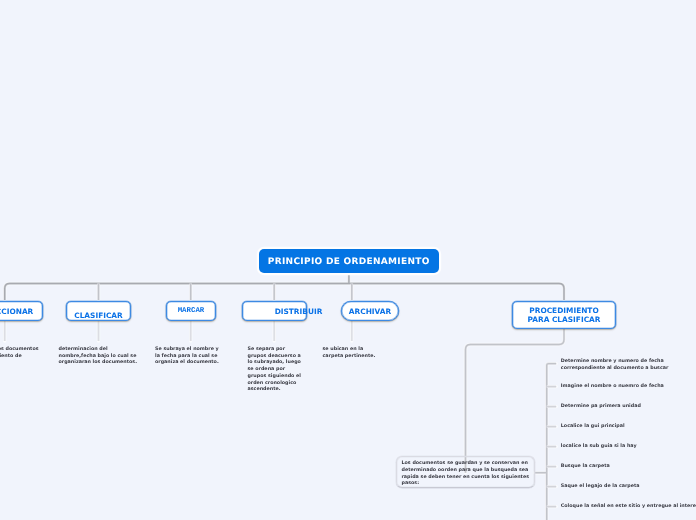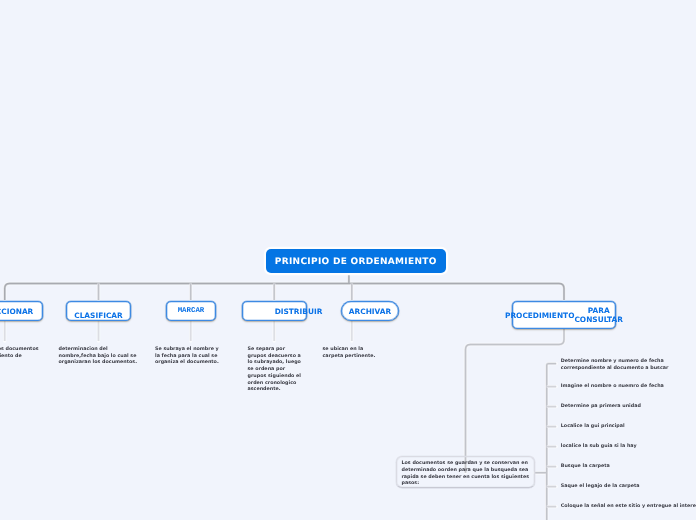--- a/index.html
+++ b/index.html
@@ -21,7 +21,7 @@
     background:#0475e4;color:#ffffff;border-radius:5px;
     font-weight:bold;letter-spacing:0.3px;font-size:9px;
     box-shadow:0 0 0 2.2px #fefeff;
-    padding-top:2px;box-sizing:border-box;margin-left:7px;
+    padding-top:2px;box-sizing:border-box;
   }
   .lvl1{
     background:#ffffff;border:1px solid #3d8ae3;border-radius:5px;

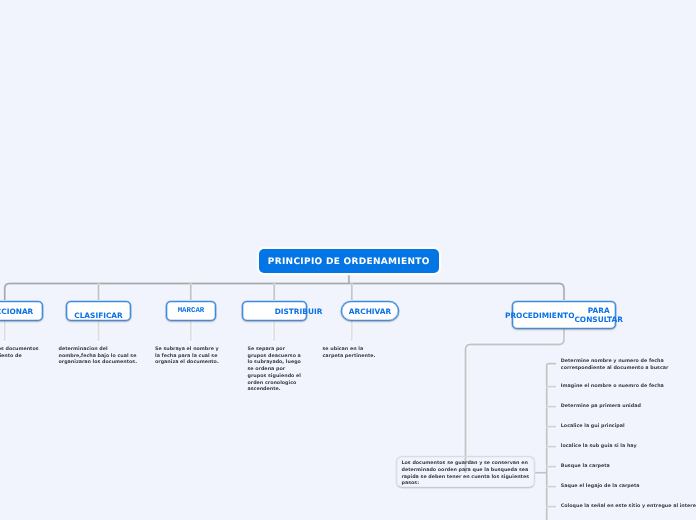--- a/index.html
+++ b/index.html
@@ -110,7 +110,7 @@
   <div class="node lvl1" style="left:341px;top:301px;width:58px;height:20px;border-radius:10px;">
     <span>ARCHIVAR</span>
   </div>
-  <div class="node lvl1 two-line" style="left:512px;top:301px;width:104px;height:28px;flex-direction:row;">
+  <div class="node lvl1 two-line" style="left:512px;top:301px;width:104px;height:28px;flex-direction:column;">
     <span>PROCEDIMIENTO</span>
     <span>PARA CONSULTAR</span>
   </div>

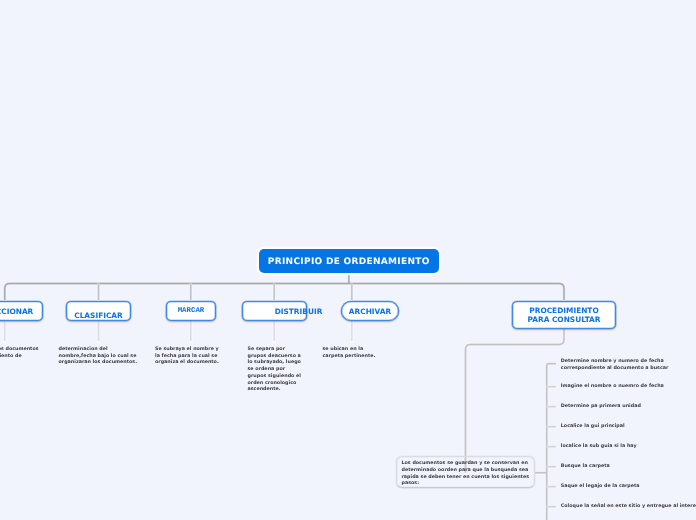--- a/index.html
+++ b/index.html
@@ -112,7 +112,7 @@
   </div>
   <div class="node lvl1 two-line" style="left:512px;top:301px;width:104px;height:28px;flex-direction:column;">
     <span>PROCEDIMIENTO</span>
-    <span>PARA CONSULTAR</span>
+    <span>PARA CLASIFICAR</span>
   </div>
 
   <div class="desc" style="left:-35.8px;top:347px;width:78px;">se escogen los documentos del procedimiento de</div>

